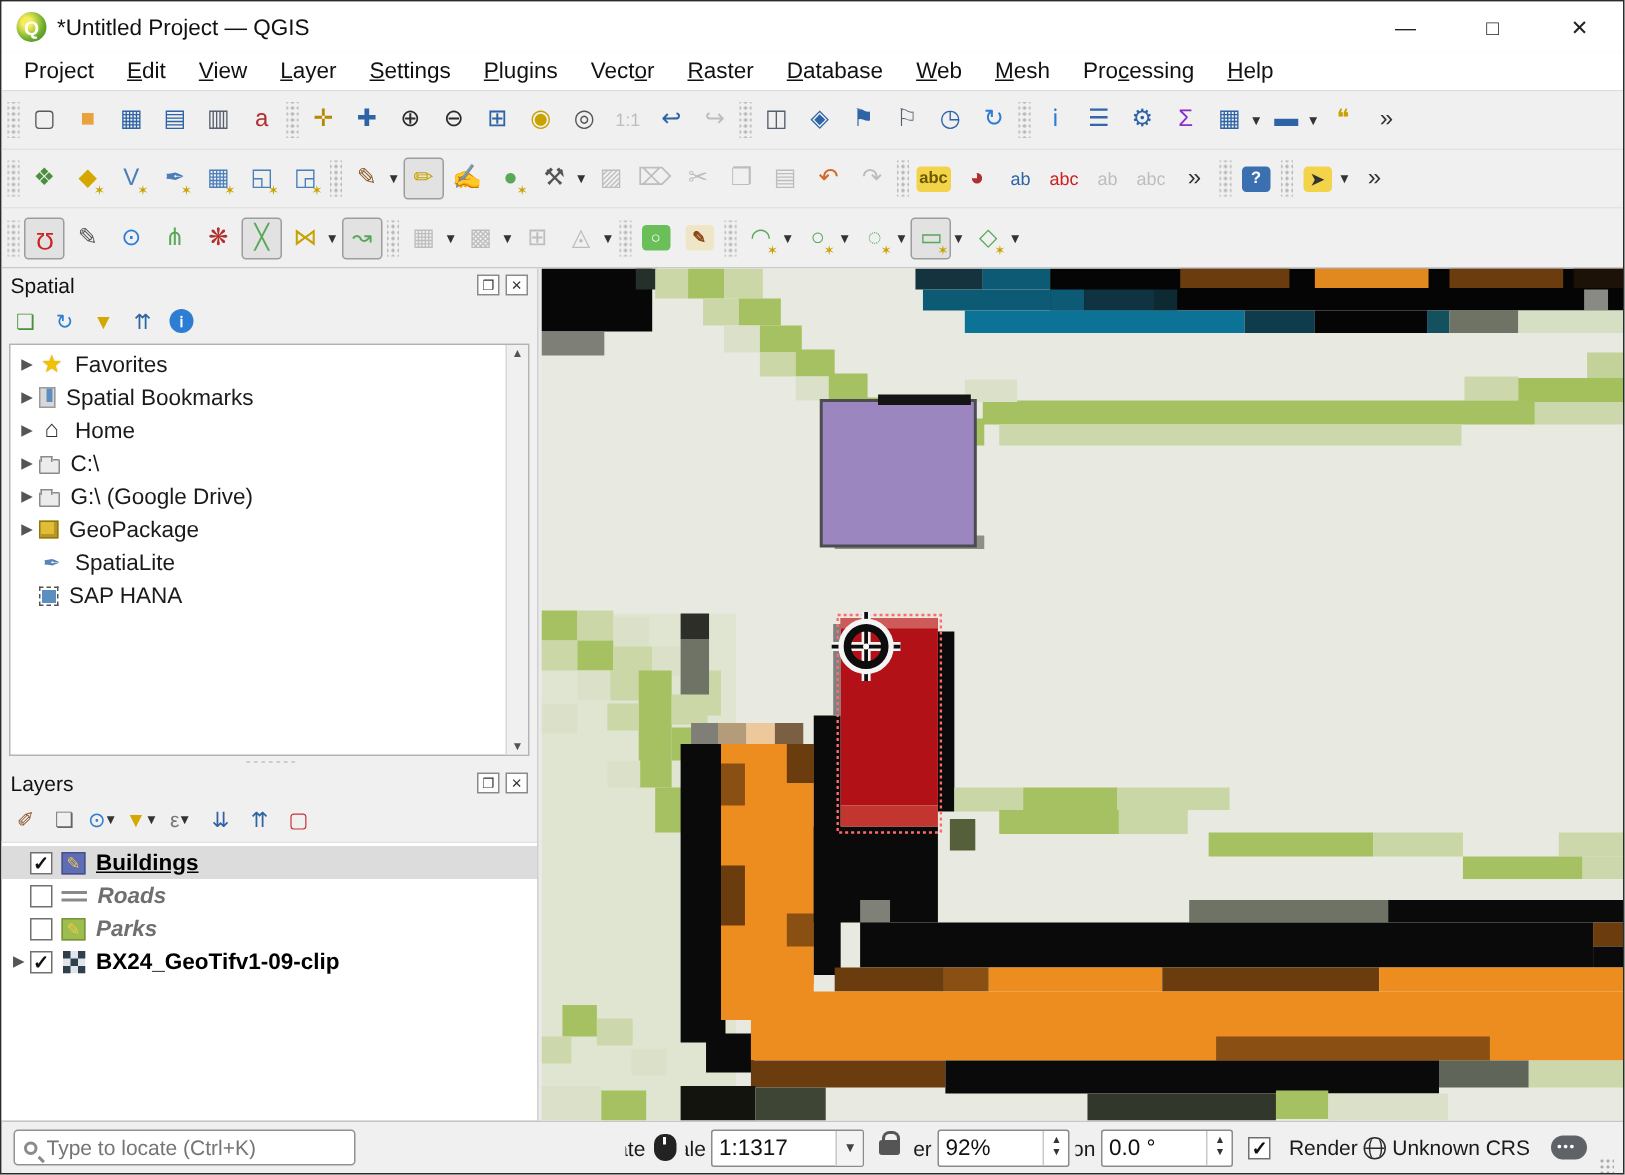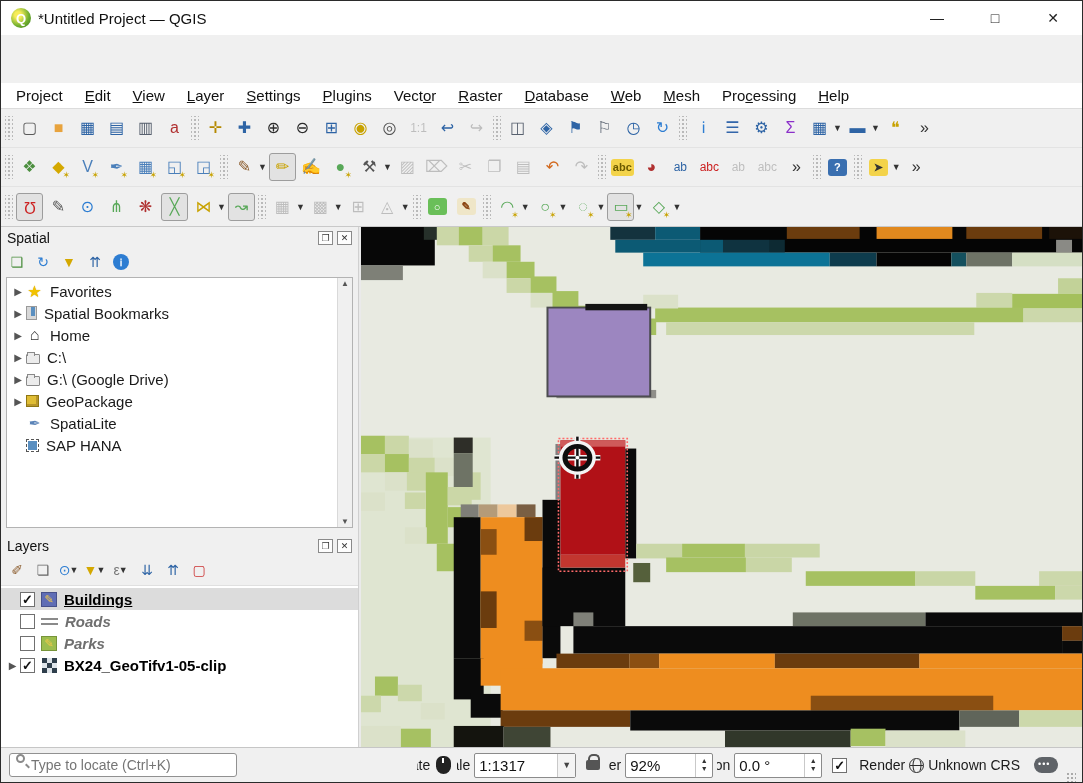--- a/index.html
+++ b/index.html
@@ -18,7 +18,7 @@
      font-size:14px; color:#222; }
   
   .menubar { height:26px; background:#fff; display:flex; align-items:center; padding-left:4px;
-     border-bottom:1px solid #dcdcdc; flex:0 0 auto;margin-top:48px; }
+     border-bottom:1px solid #dcdcdc; flex:0 0 auto; }
   .menu-item { font-size:15px; color:#111; padding:2px 11px; white-space:nowrap; }
   .menu-item u { text-decoration:underline; }
   

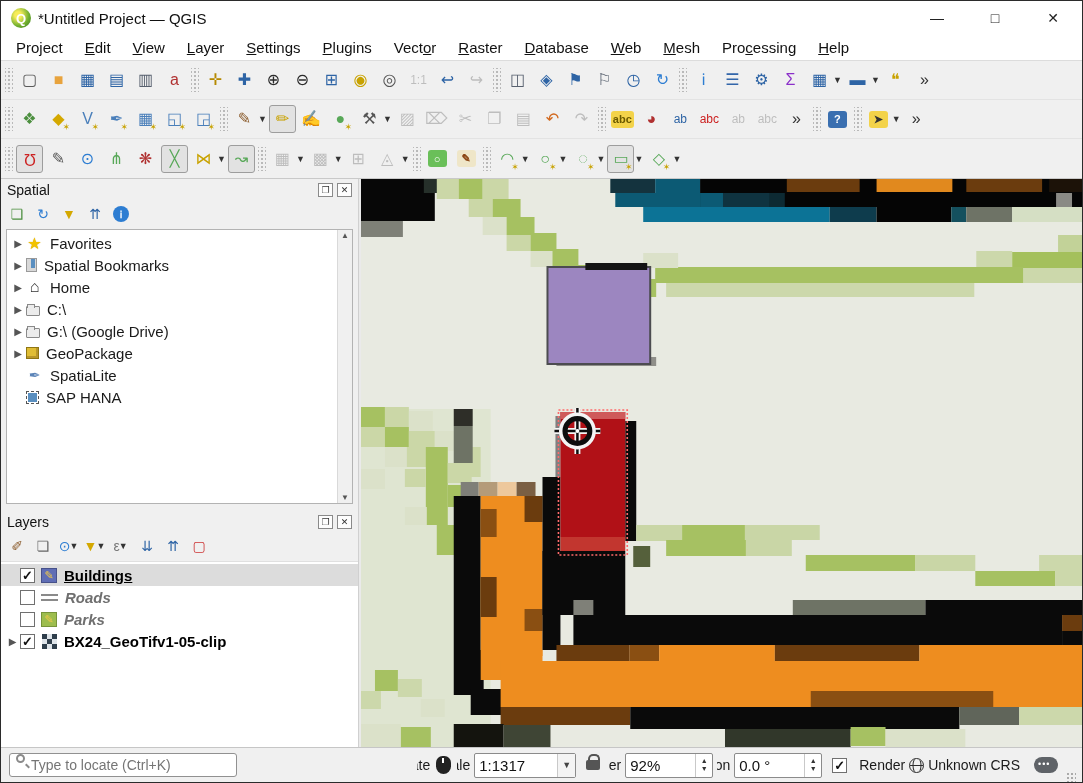--- a/index.html
+++ b/index.html
@@ -620,7 +620,7 @@
                 <rect x="10" y="10" width="5" height="5" fill="#2f3f4c"></rect>
               </svg>
             </span>
-            <span class="lt-raster">BX24_GeoTifv1-05-clip</span>
+            <span class="lt-raster">BX24_GeoTifv1-09-clip</span>
           </div>
         </div>
     </div>

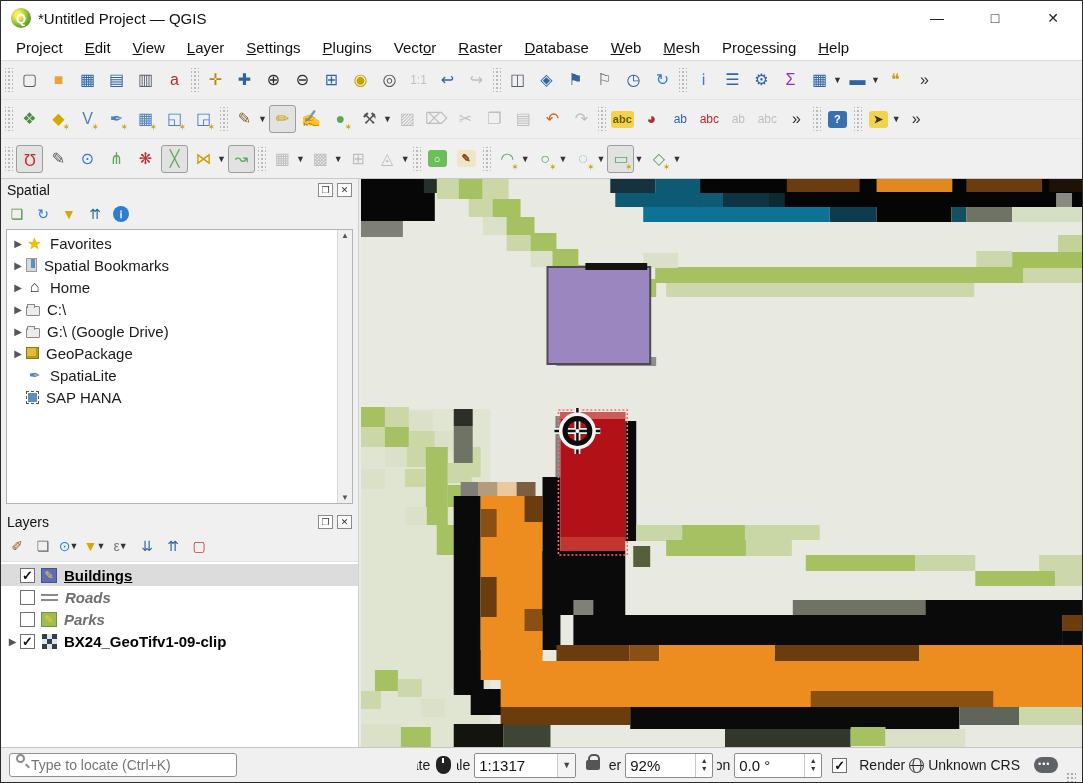--- a/index.html
+++ b/index.html
@@ -101,7 +101,7 @@
   .statusbar { height:35px; flex:0 0 auto; background:#f0f0f0; border-top:1px solid #c6c6c6;
      display:flex; align-items:center; padding:0 6px 0 8px; gap:4px; font-size:14px; color:#1a1a1a; }
   .locate { width:228px; height:24px; border:1px solid #919191; border-radius:3px; background:#fff;
-     display:flex; padding:0 6px; gap:6px; flex:0 0 auto; }
+     display:flex; align-items:center; padding:0 6px; gap:6px; flex:0 0 auto; }
   .mag-icon { width:9px; height:9px; border:2px solid #8a8a8a; border-radius:50%; position:relative; flex:0 0 auto; }
   .mag-icon::after { content:""; position:absolute; width:5px; height:2px; background:#8a8a8a;
      transform:rotate(45deg); left:7px; top:9px; }

